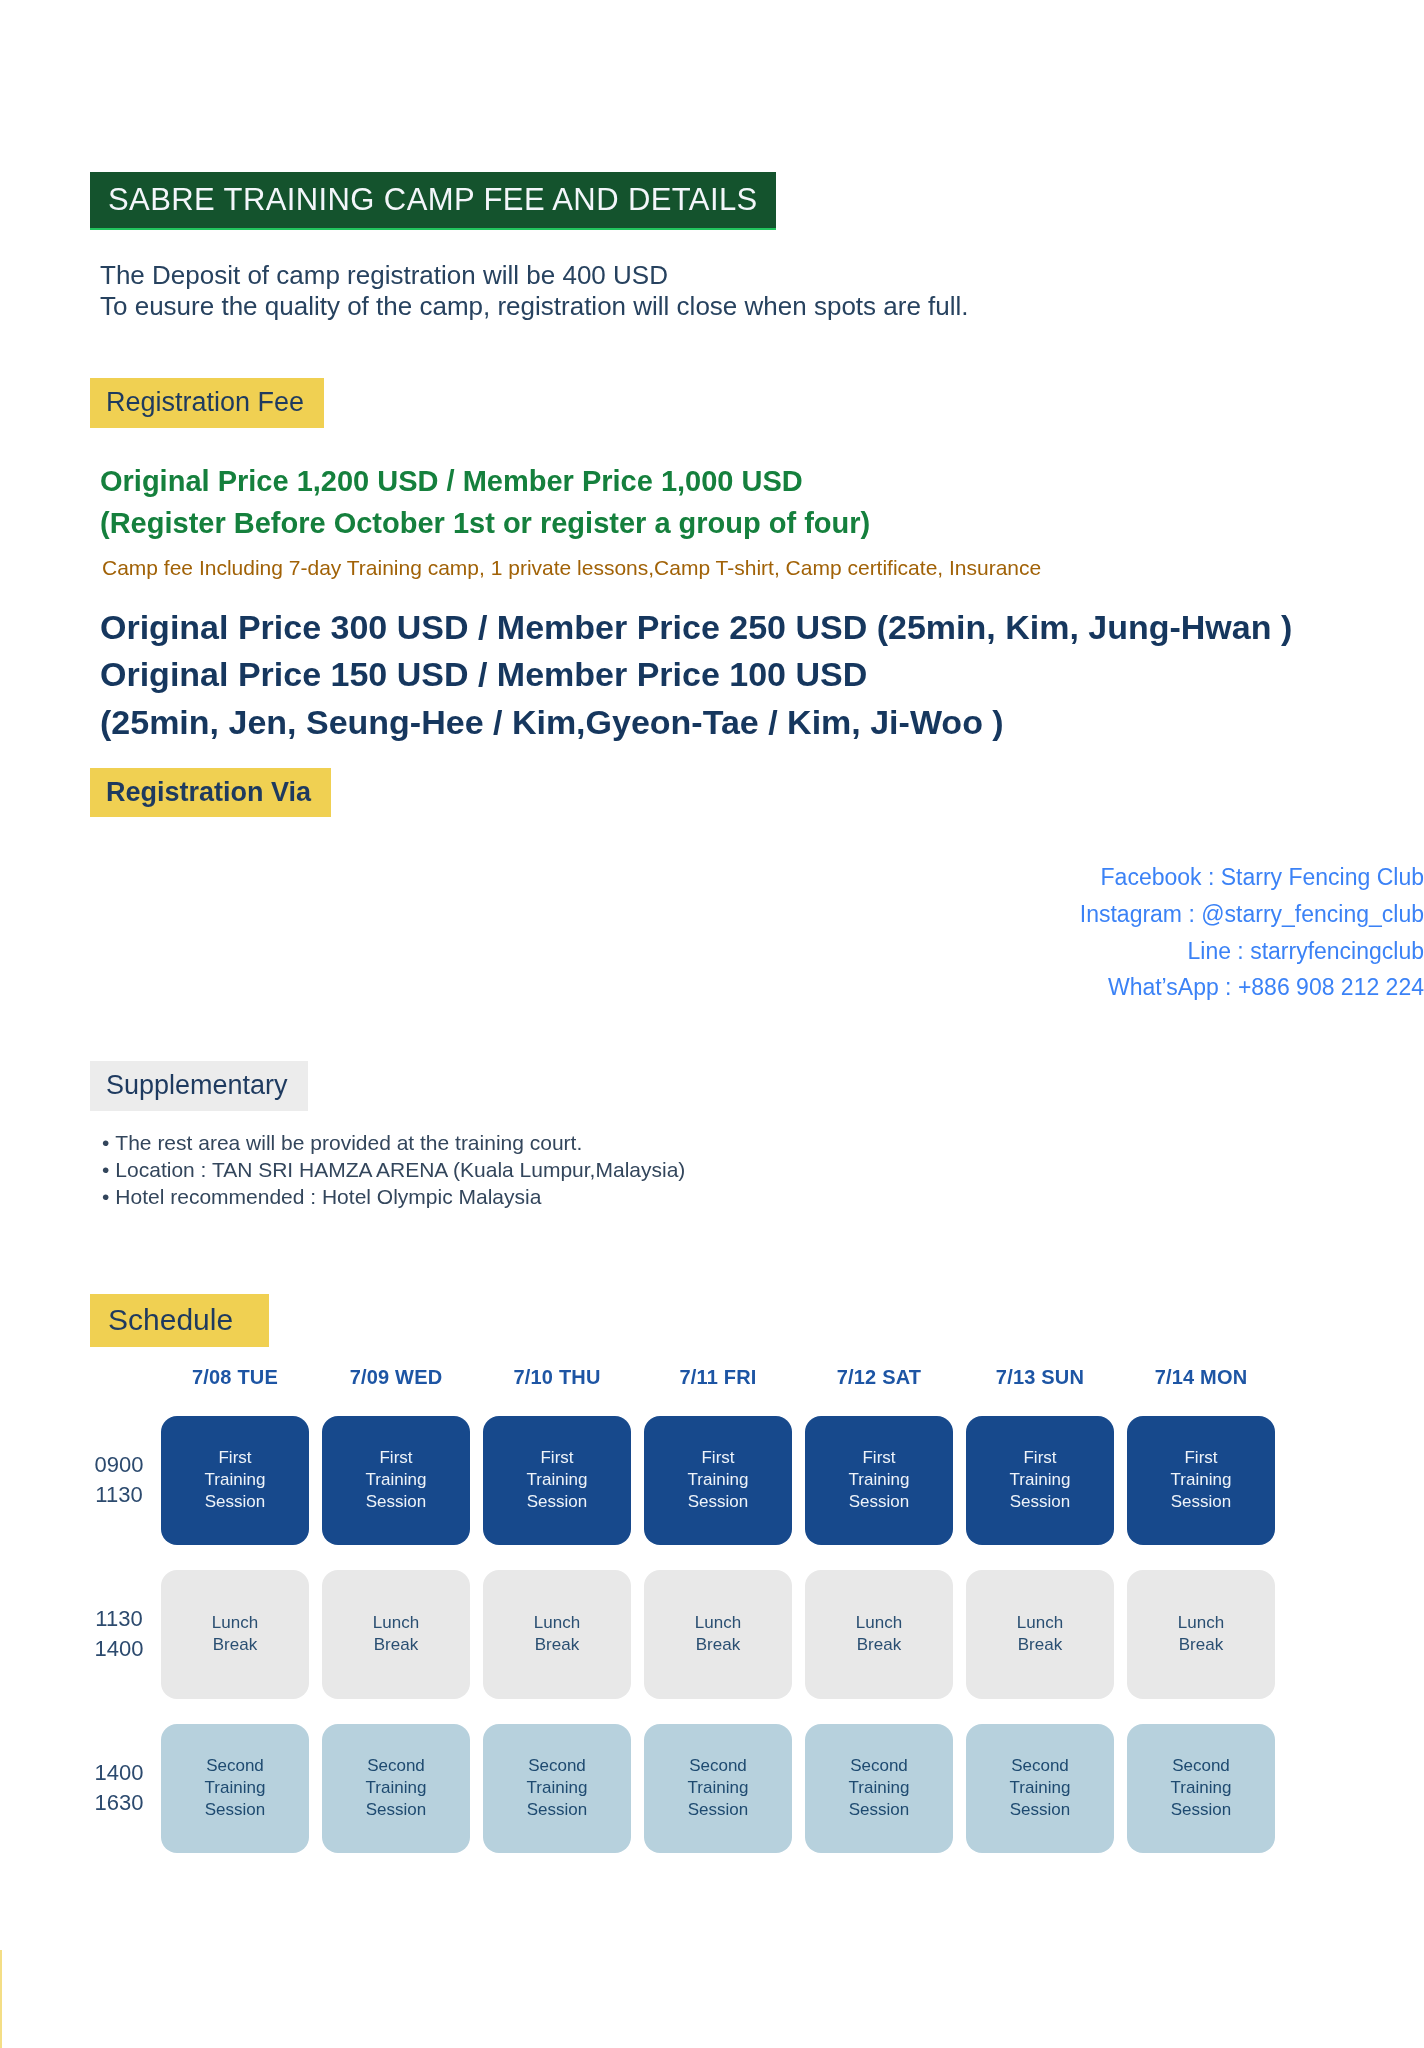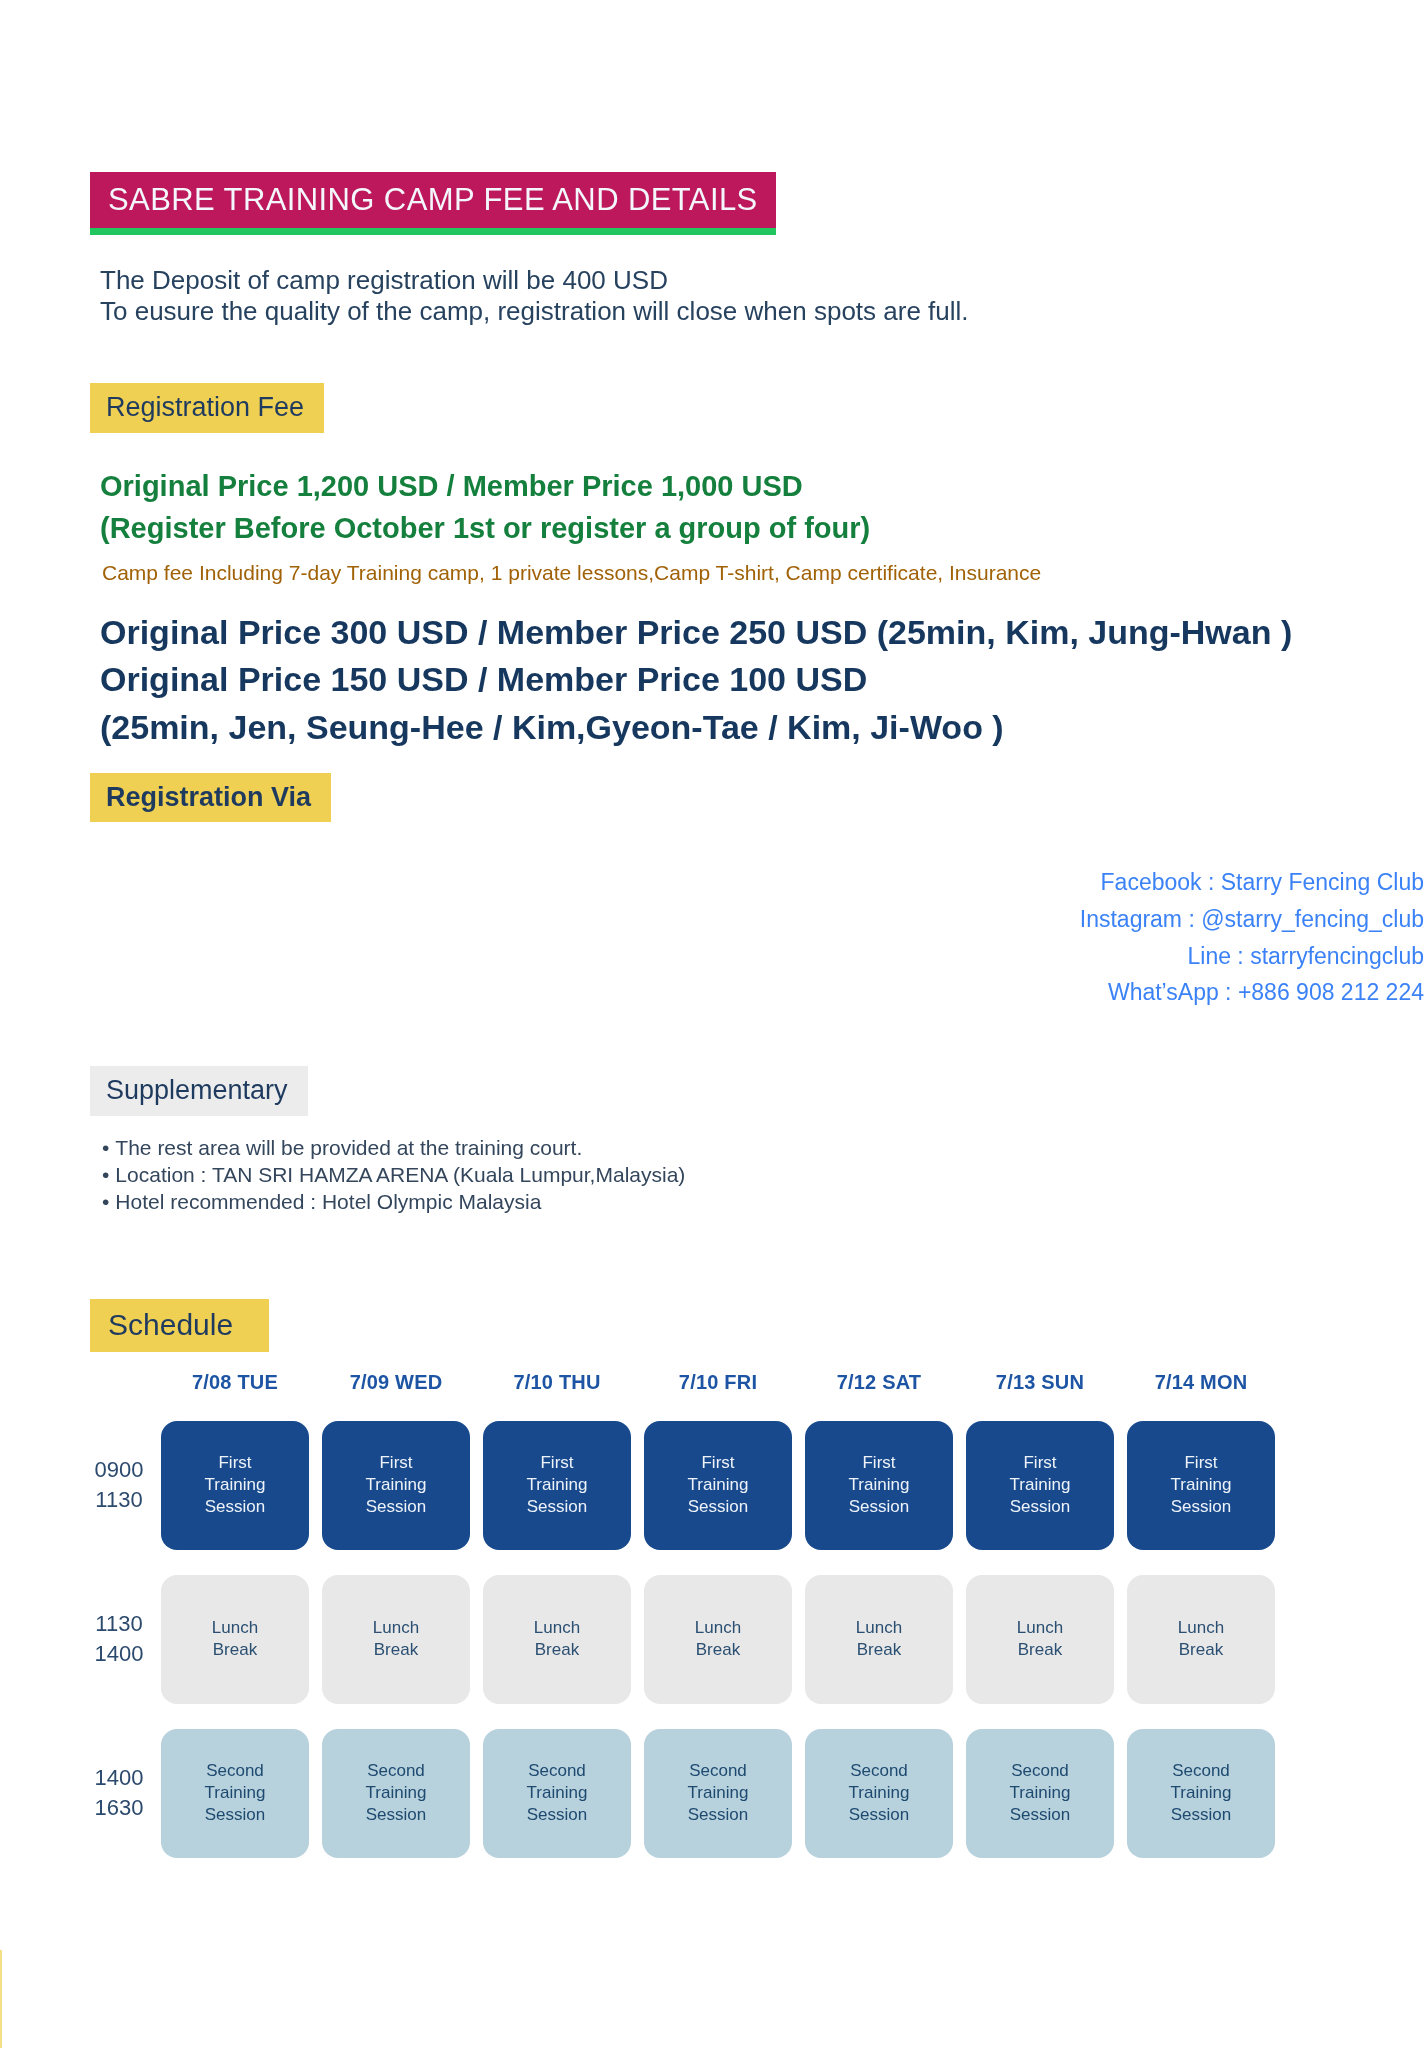--- a/index.html
+++ b/index.html
@@ -17,13 +17,13 @@
   .banner-row { margin-top: 172px; }
   .banner {
     display: inline-block;
-    background: #be185d;
+    background: #14532d;
     color: #f3f6fa;
     font-size: 31px;
     line-height: 56px;
     padding: 0 18px;
     letter-spacing: 0.4px;
-    border-bottom: 7px solid #22c55e;
+    border-bottom: 2px solid #22c55e;
   }
 
   .intro { margin: 30px 0 0 10px; font-size: 26px; line-height: 1.2; color: #27425f; }

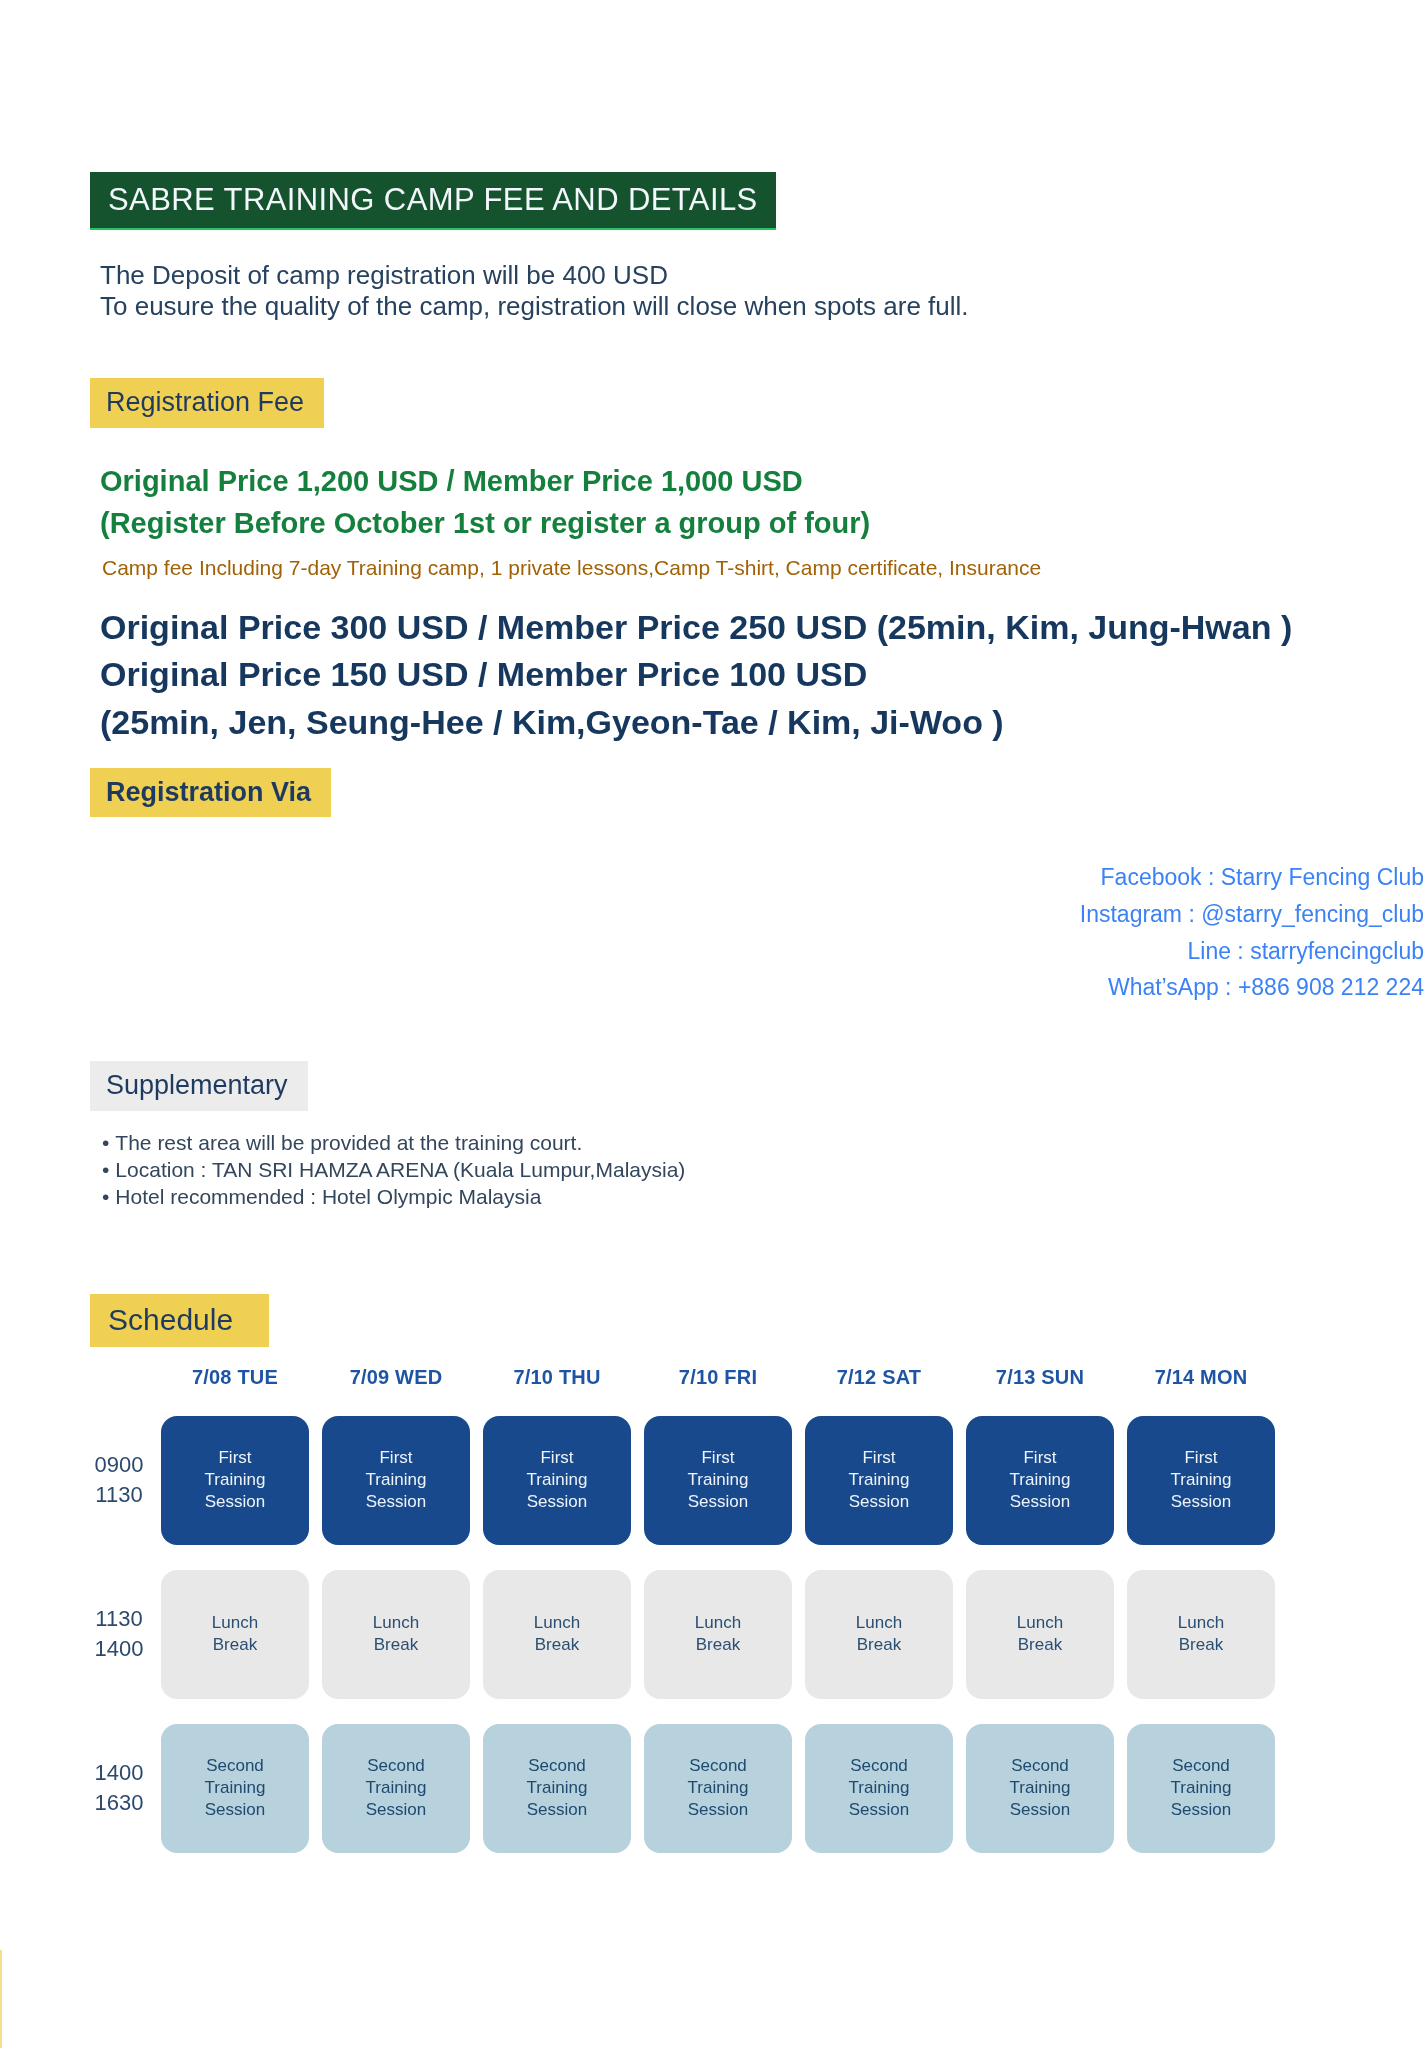--- a/index.html
+++ b/index.html
@@ -153,7 +153,7 @@
         <div class="day-head">7/08 TUE</div>
         <div class="day-head">7/09 WED</div>
         <div class="day-head">7/10 THU</div>
-        <div class="day-head">7/10 FRI</div>
+        <div class="day-head">7/11 FRI</div>
         <div class="day-head">7/12 SAT</div>
         <div class="day-head">7/13 SUN</div>
         <div class="day-head">7/14 MON</div>

